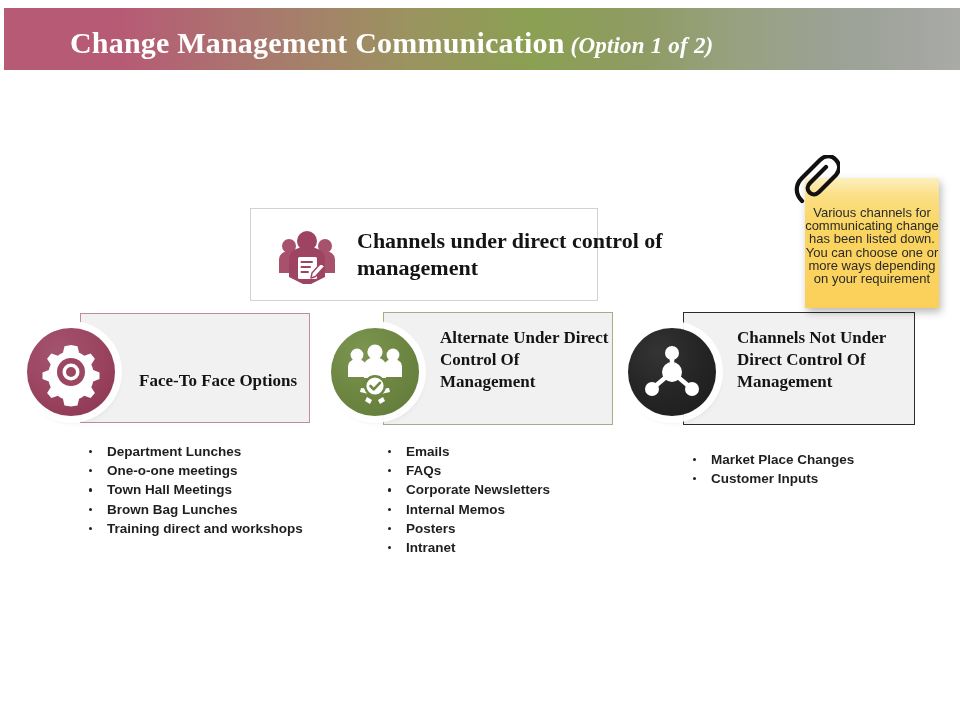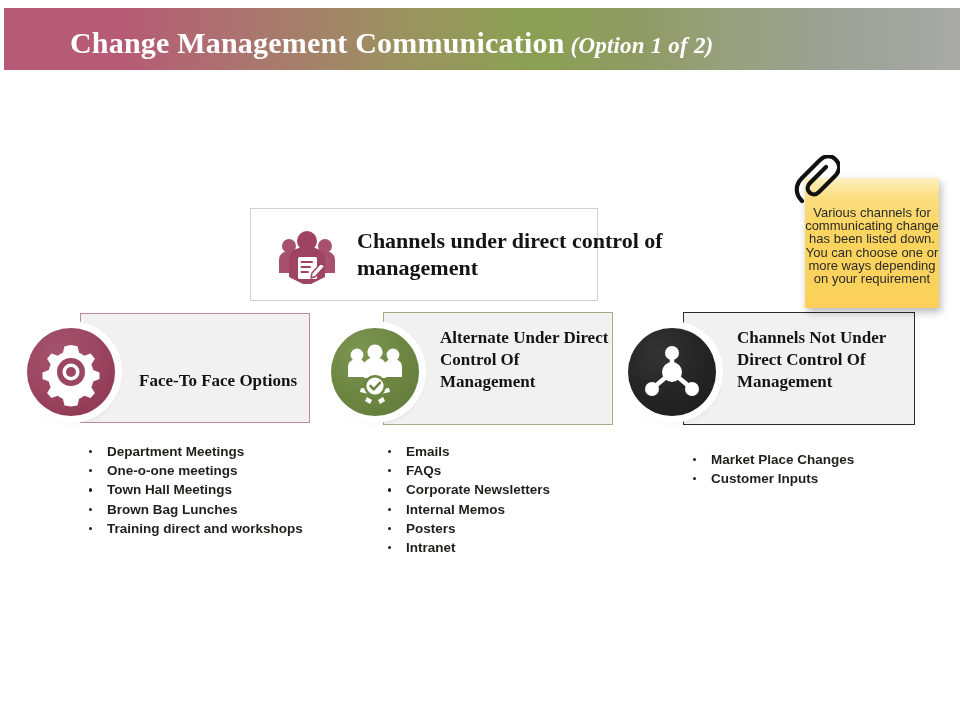--- a/index.html
+++ b/index.html
@@ -138,7 +138,7 @@
   </div>
   <div class="card-title t1">Face-To Face Options</div>
   <ul class="blist list1">
-    <li>Department Meetings</li>
+    <li>Department Lunches</li>
     <li>One-o-one meetings</li>
     <li>Town Hall Meetings</li>
     <li>Brown Bag Lunches</li>

